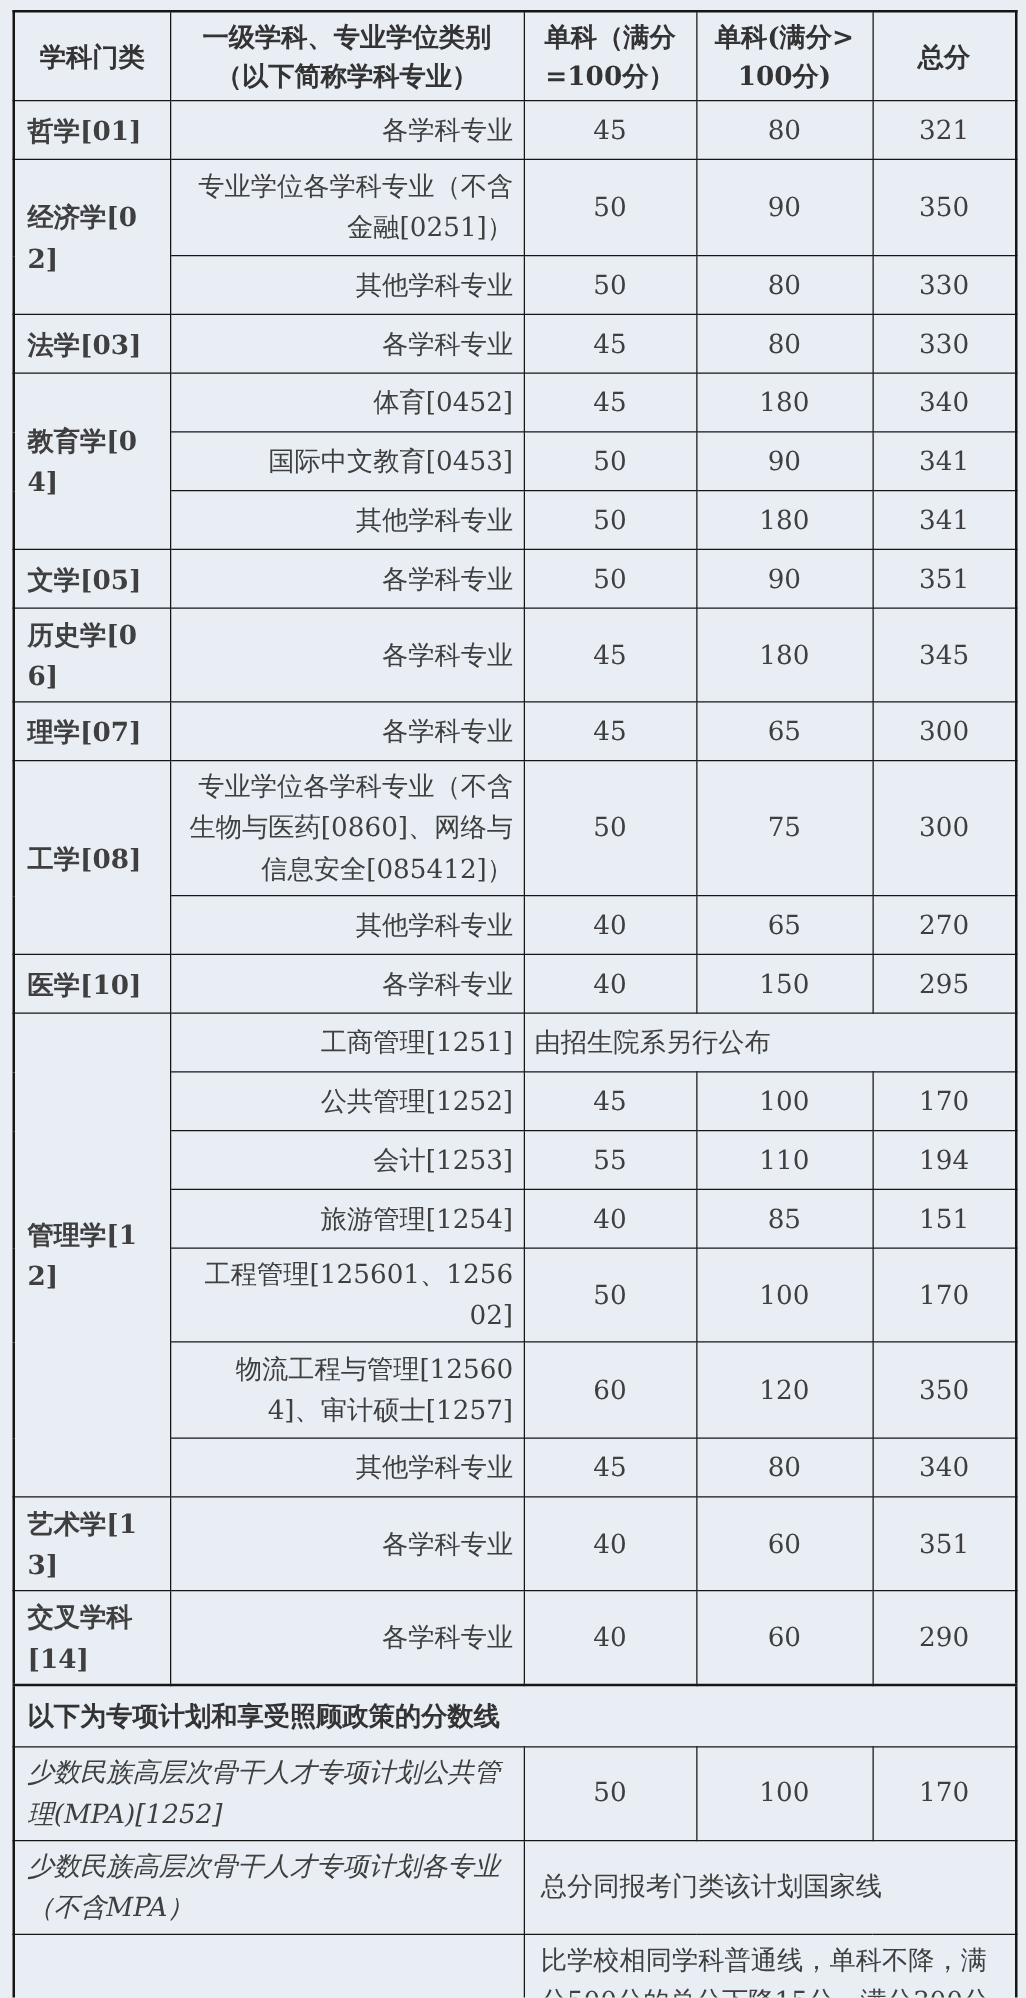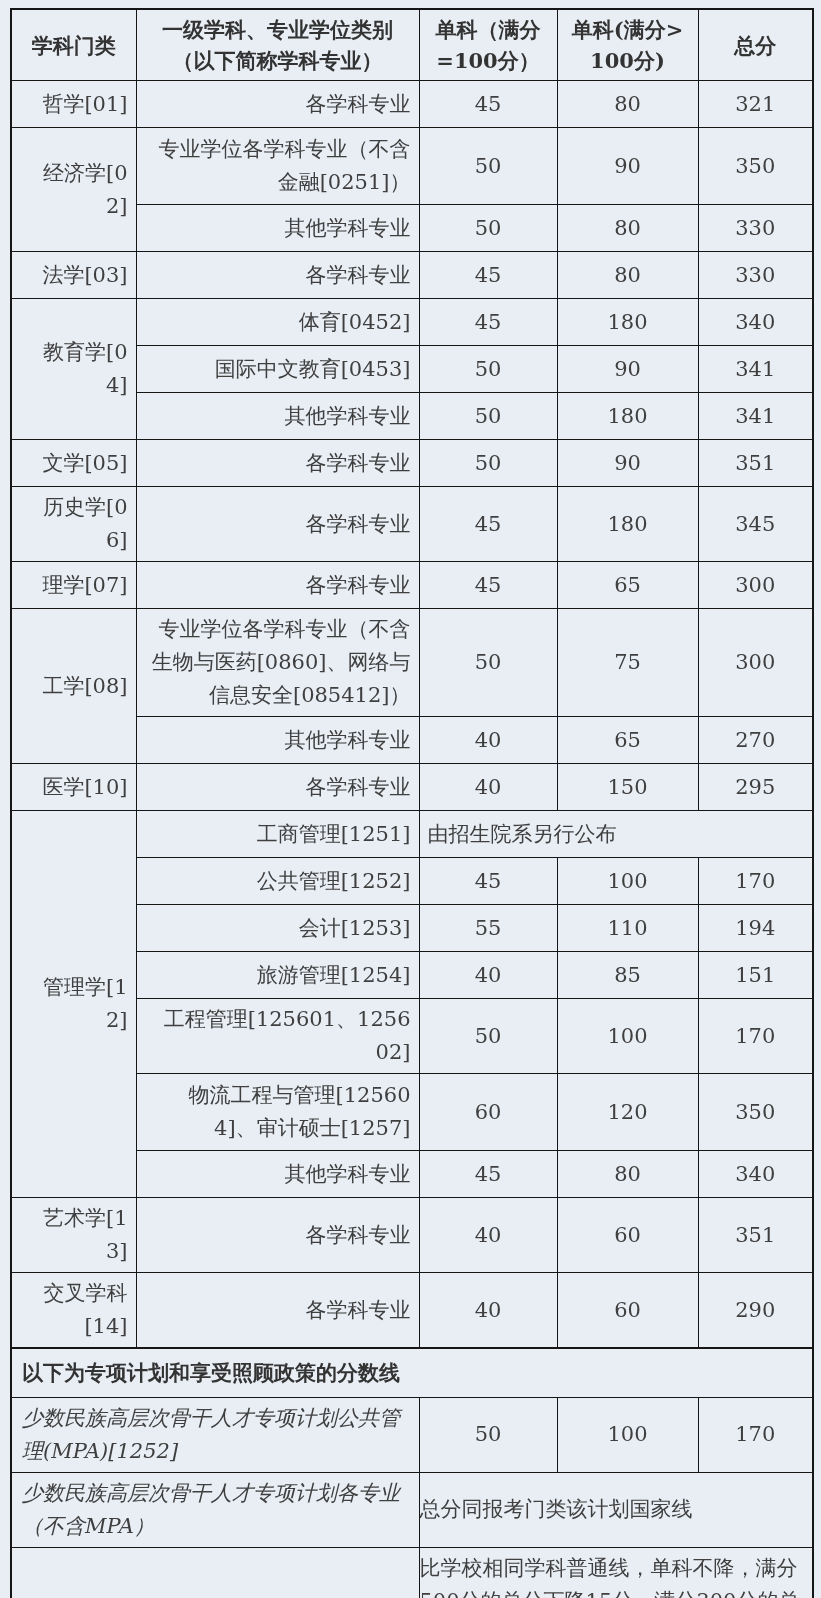--- a/index.html
+++ b/index.html
@@ -44,7 +44,7 @@
     color: #333333;
     line-height: 31px;
   }
-  td.cat  { text-align: right; padding-left: 10px; }
+  td.cat  { text-align: left; padding-left: 10px; font-weight: bold; }
   td.major{ text-align: right; padding-left: 15px; }
   td.num  { text-align: center; }
   td.merged-note { text-align: left; }

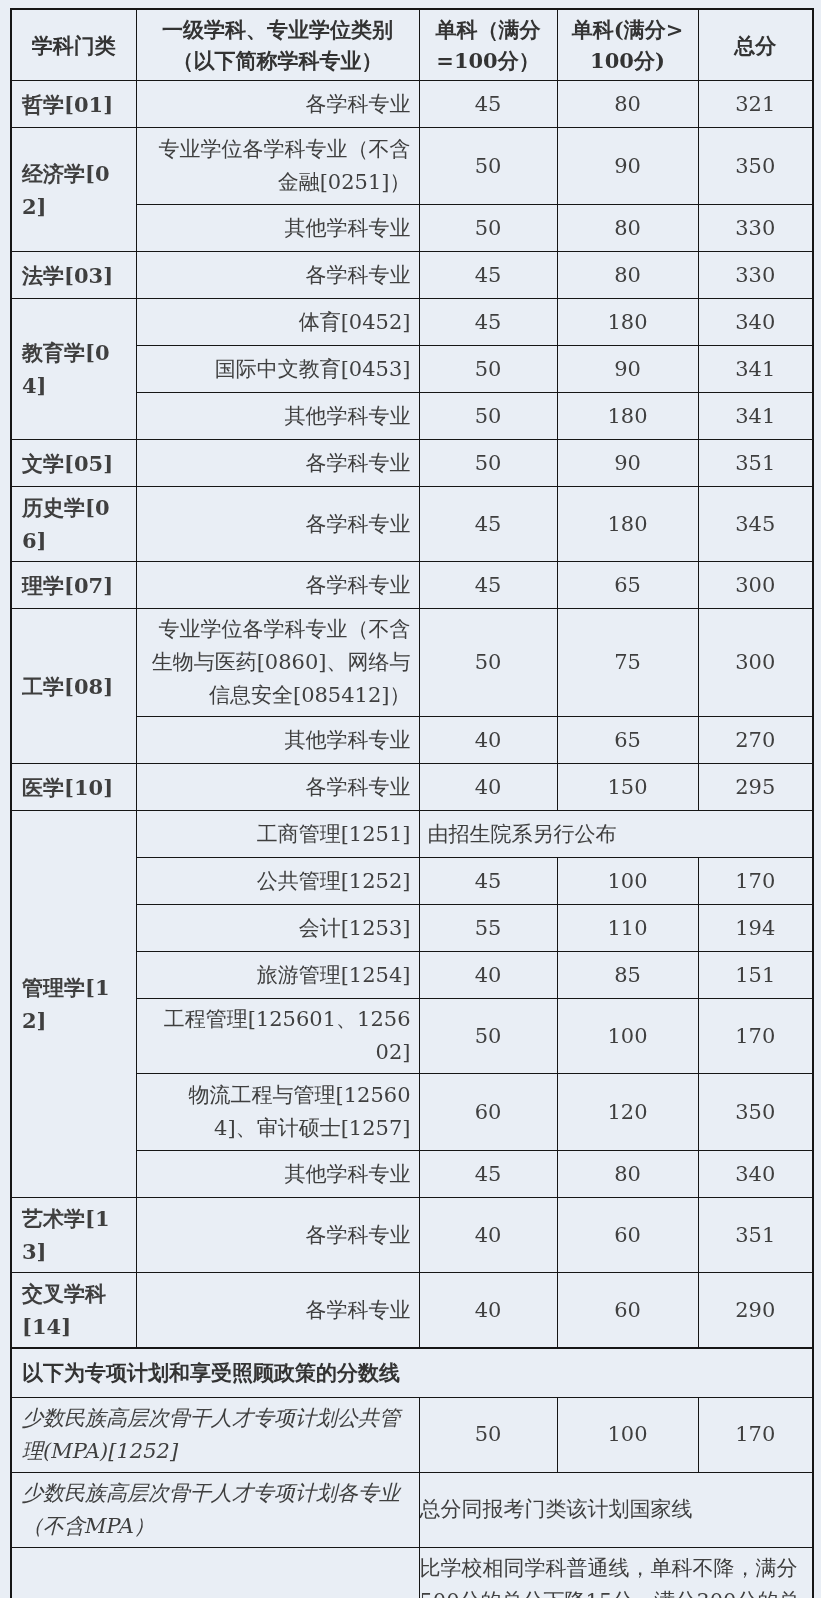--- a/index.html
+++ b/index.html
@@ -49,7 +49,7 @@
   td.num  { text-align: center; }
   td.merged-note { text-align: left; }
   td.span-label { text-align: left; padding-left: 10px; font-style: italic; }
-  td.note-left { text-align: left; padding-left: 0; }
+  td.note-left { text-align: left; padding-left: 13px; }
   tr.section-row td {
     border-top: 2px solid #161616;
     font-weight: bold;

